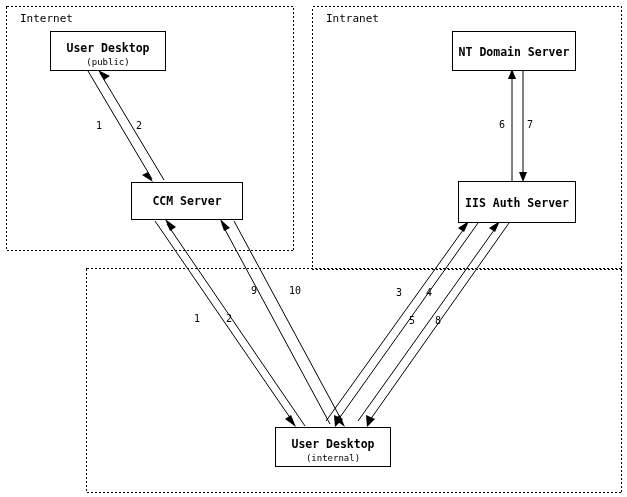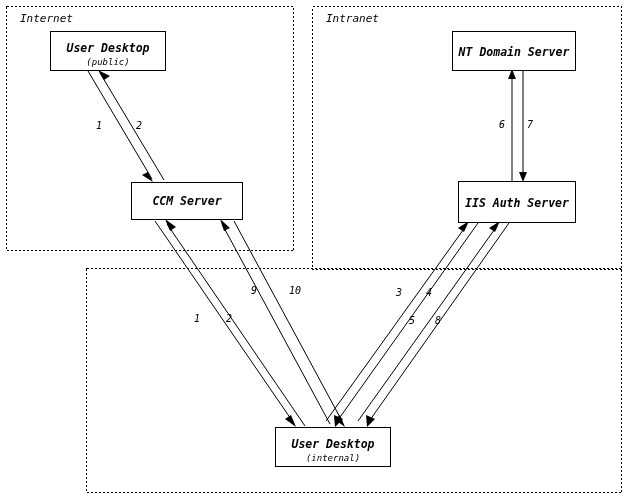--- a/index.html
+++ b/index.html
@@ -14,7 +14,6 @@
     background: #ffffff;
     font-family: "DejaVu Sans Mono", "Liberation Mono", monospace;
     overflow: hidden;
-    font-style: italic;
   }
   svg.layer {
     position: absolute;

